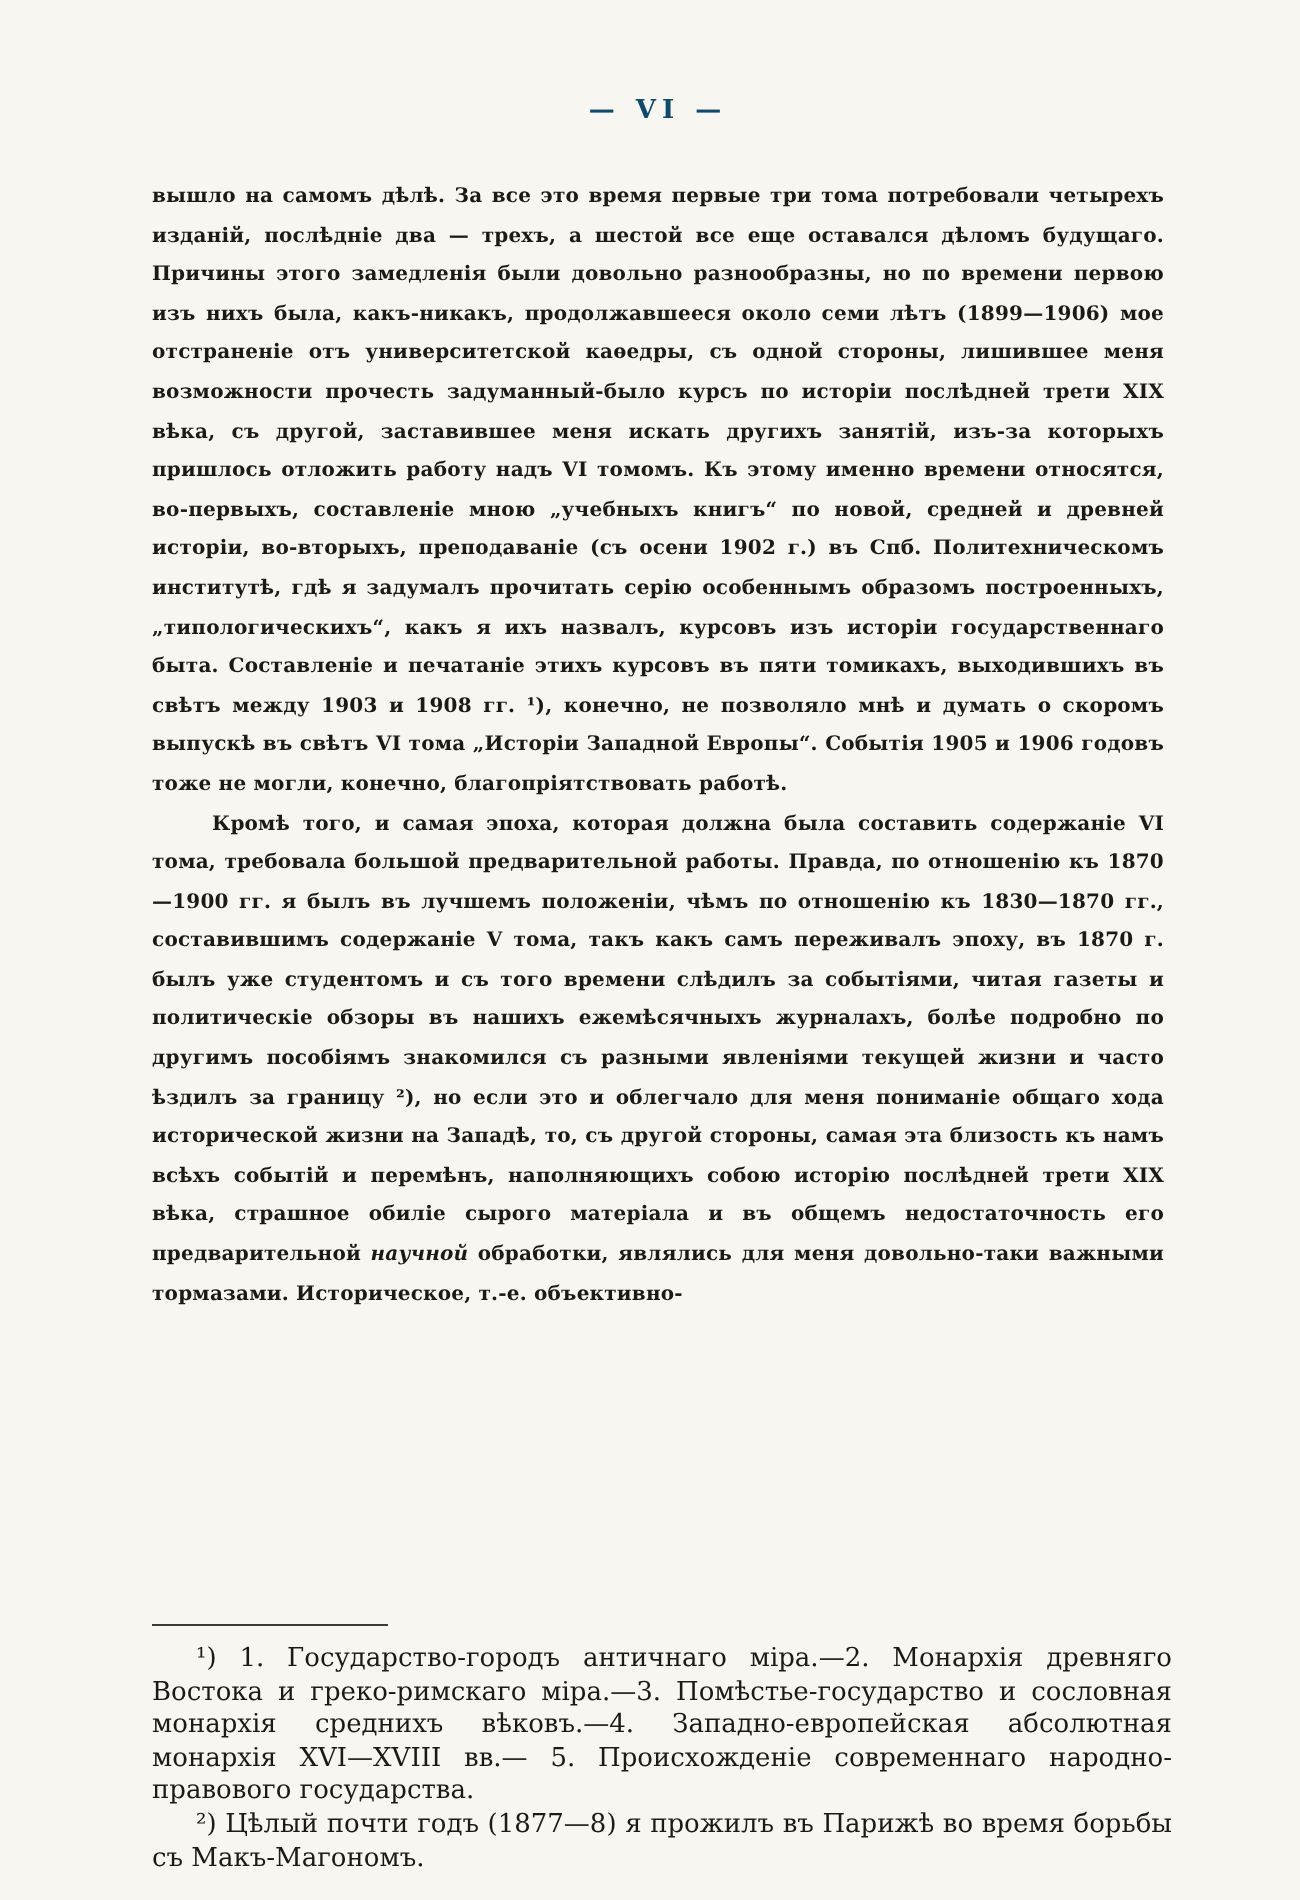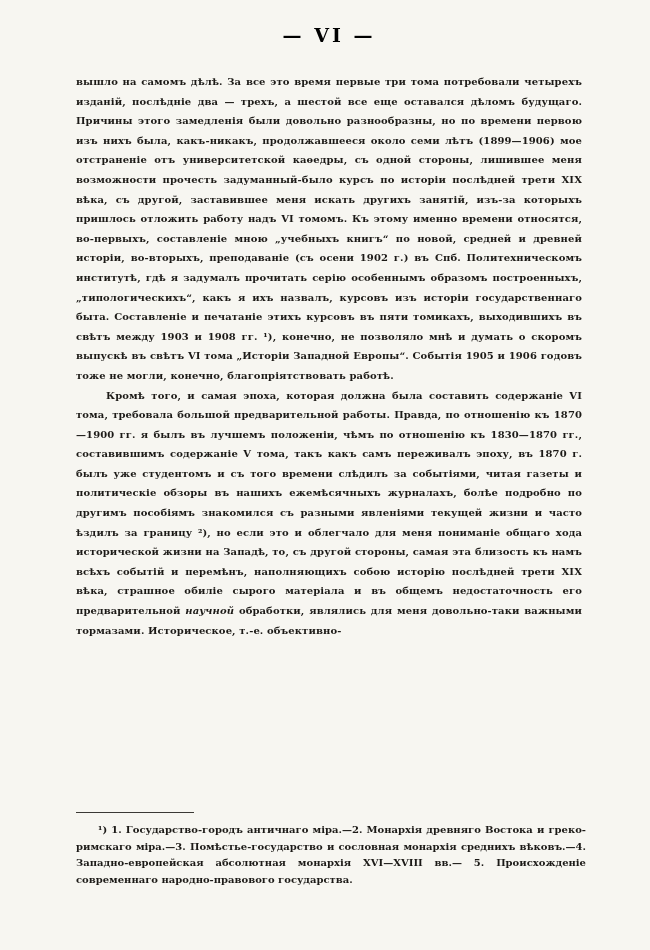--- a/index.html
+++ b/index.html
@@ -20,11 +20,12 @@
   }
   .page-header {
     text-align: center;
-    font-size: 19px;
+    font-size: 13px;
     letter-spacing: 3px;
-    color: #000000;
+    color: #0c4a6e;
     margin-bottom: 26px;
     font-weight: 600;
+    margin-top: 24px;
   }
   .body-text {
     font-size: 10px;

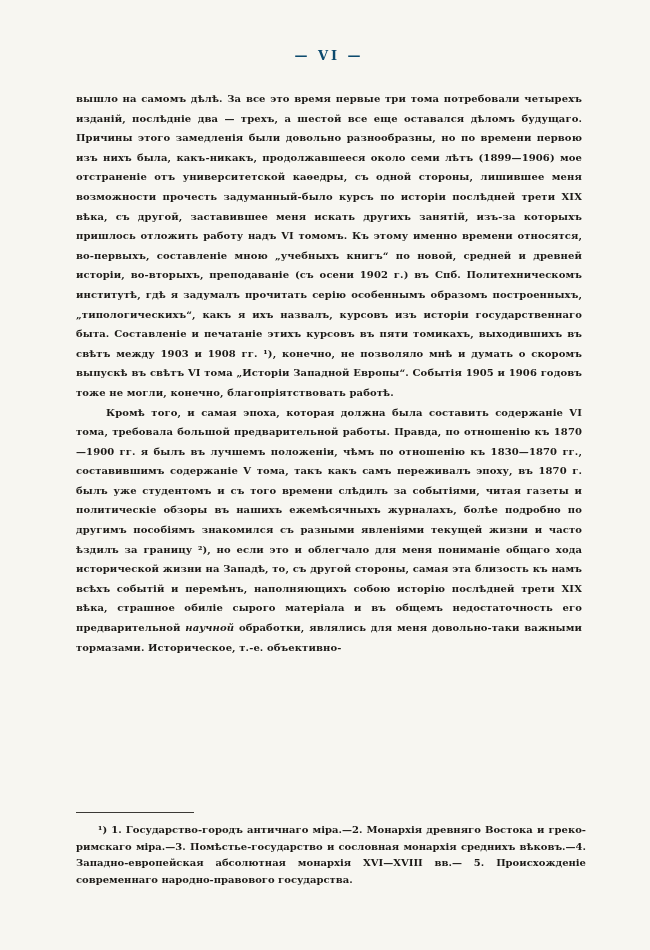--- a/index.html
+++ b/index.html
@@ -50,10 +50,10 @@
     margin-bottom: 9px;
   }
   .footnotes {
-    font-size: 10px;
+    font-size: 13px;
     line-height: 16.6px;
     text-align: justify;
-    font-weight: 700;
+    font-weight: 400;
   }
   .fn { margin: 0; padding: 0; text-indent: 22px; }
 </style>

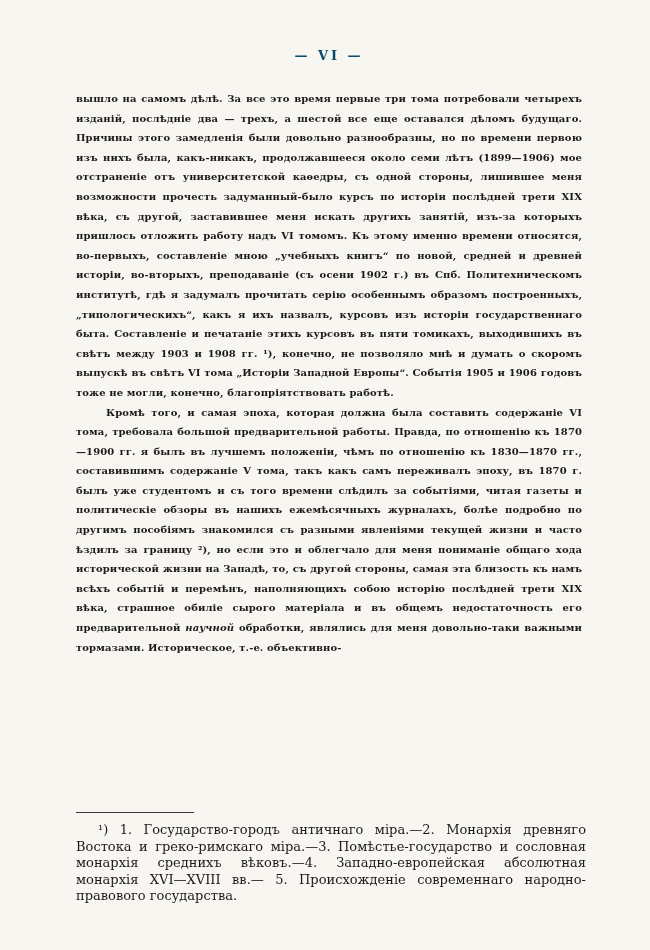--- a/index.html
+++ b/index.html
@@ -73,6 +73,7 @@
     <div class="footnote-rule"></div>
     <div class="footnotes">
       <p class="fn">¹) 1. Государство-городъ античнаго міра.—2. Монархія древняго Востока и греко-римскаго міра.—3. Помѣстье-государство и сословная монархія среднихъ вѣковъ.—4. Западно-европейская абсолютная монархія XVI—XVIII вв.— 5. Происхожденіе современнаго народно-правового государства.</p>
+      <p class="fn">²) Цѣлый почти годъ (1877—8) я прожилъ въ Парижѣ во время борьбы съ Макъ-Магономъ.</p>
     </div>
   </div>
 

